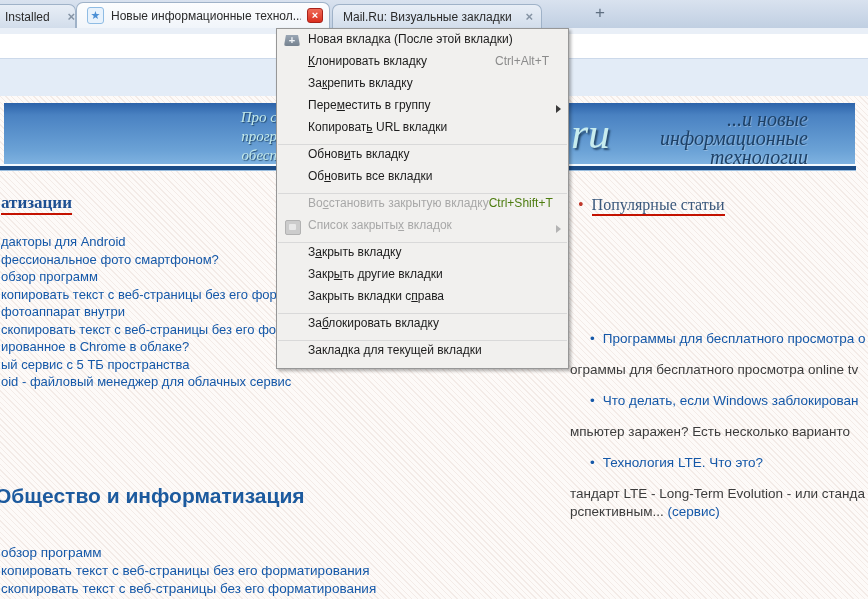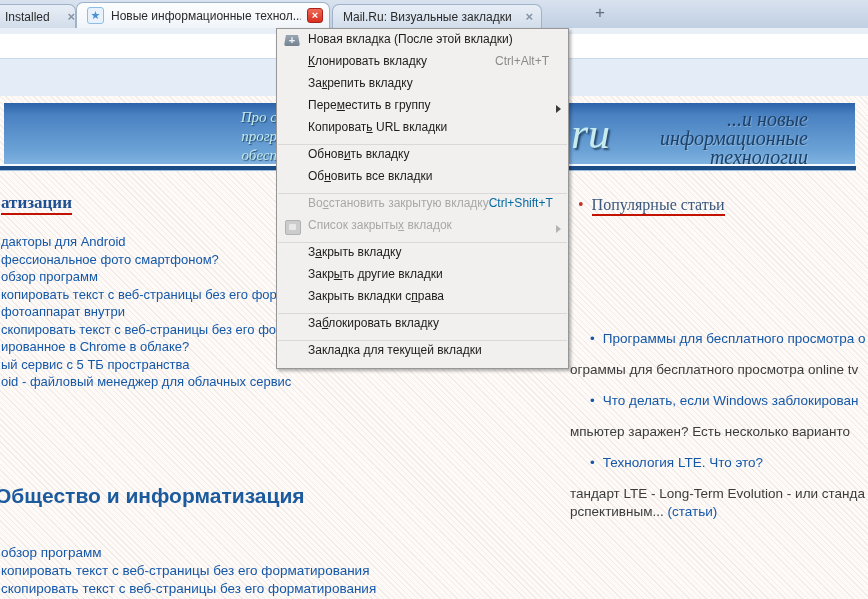--- a/index.html
+++ b/index.html
@@ -84,7 +84,7 @@
   .mi-icon { width:21px; height:17px; flex:0 0 21px; position:relative; }
   .mi-label { margin-left:5px; }
   .mi-shortcut { margin-left:auto; color:#8b8b8b; margin-right:14px; font-size:12px; }
-  .menu-item.disabled .mi-shortcut { color:#0369a1; }
+  .menu-item.disabled .mi-shortcut { color:#4d7c0f; }
   .menu-sep { height:1px; background:#d9d9d9; margin:2px 1px; }
   .mi-arrow { position:absolute; right:7px; top:50%; margin-top:-4px; width:0; height:0;
     border-left:5px solid #3a3a3a; border-top:4px solid transparent; border-bottom:4px solid transparent; }

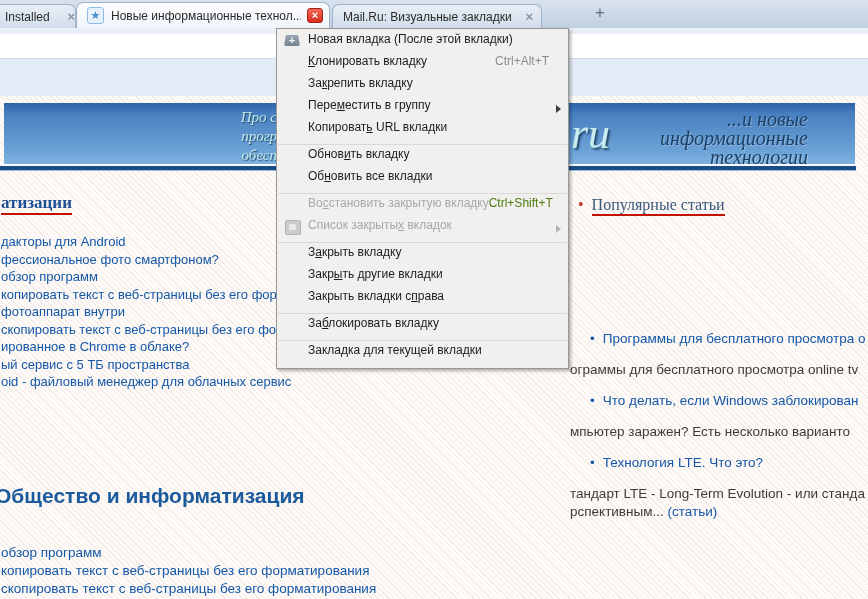--- a/index.html
+++ b/index.html
@@ -168,7 +168,7 @@
           <div class="entry link-entry"><span class="bullet">•</span><a class="blue-link">Технология LTE. Что это?</a></div>
           <div class="entry text-entry">
             <div>тандарт LTE - Long-Term Evolution - или станда</div>
-            <div>рспективным... <a class="blue-link">(статьи)</a></div>
+            <div>рспективным... <a class="blue-link">(сервис)</a></div>
           </div>
         </div>
     </div>

